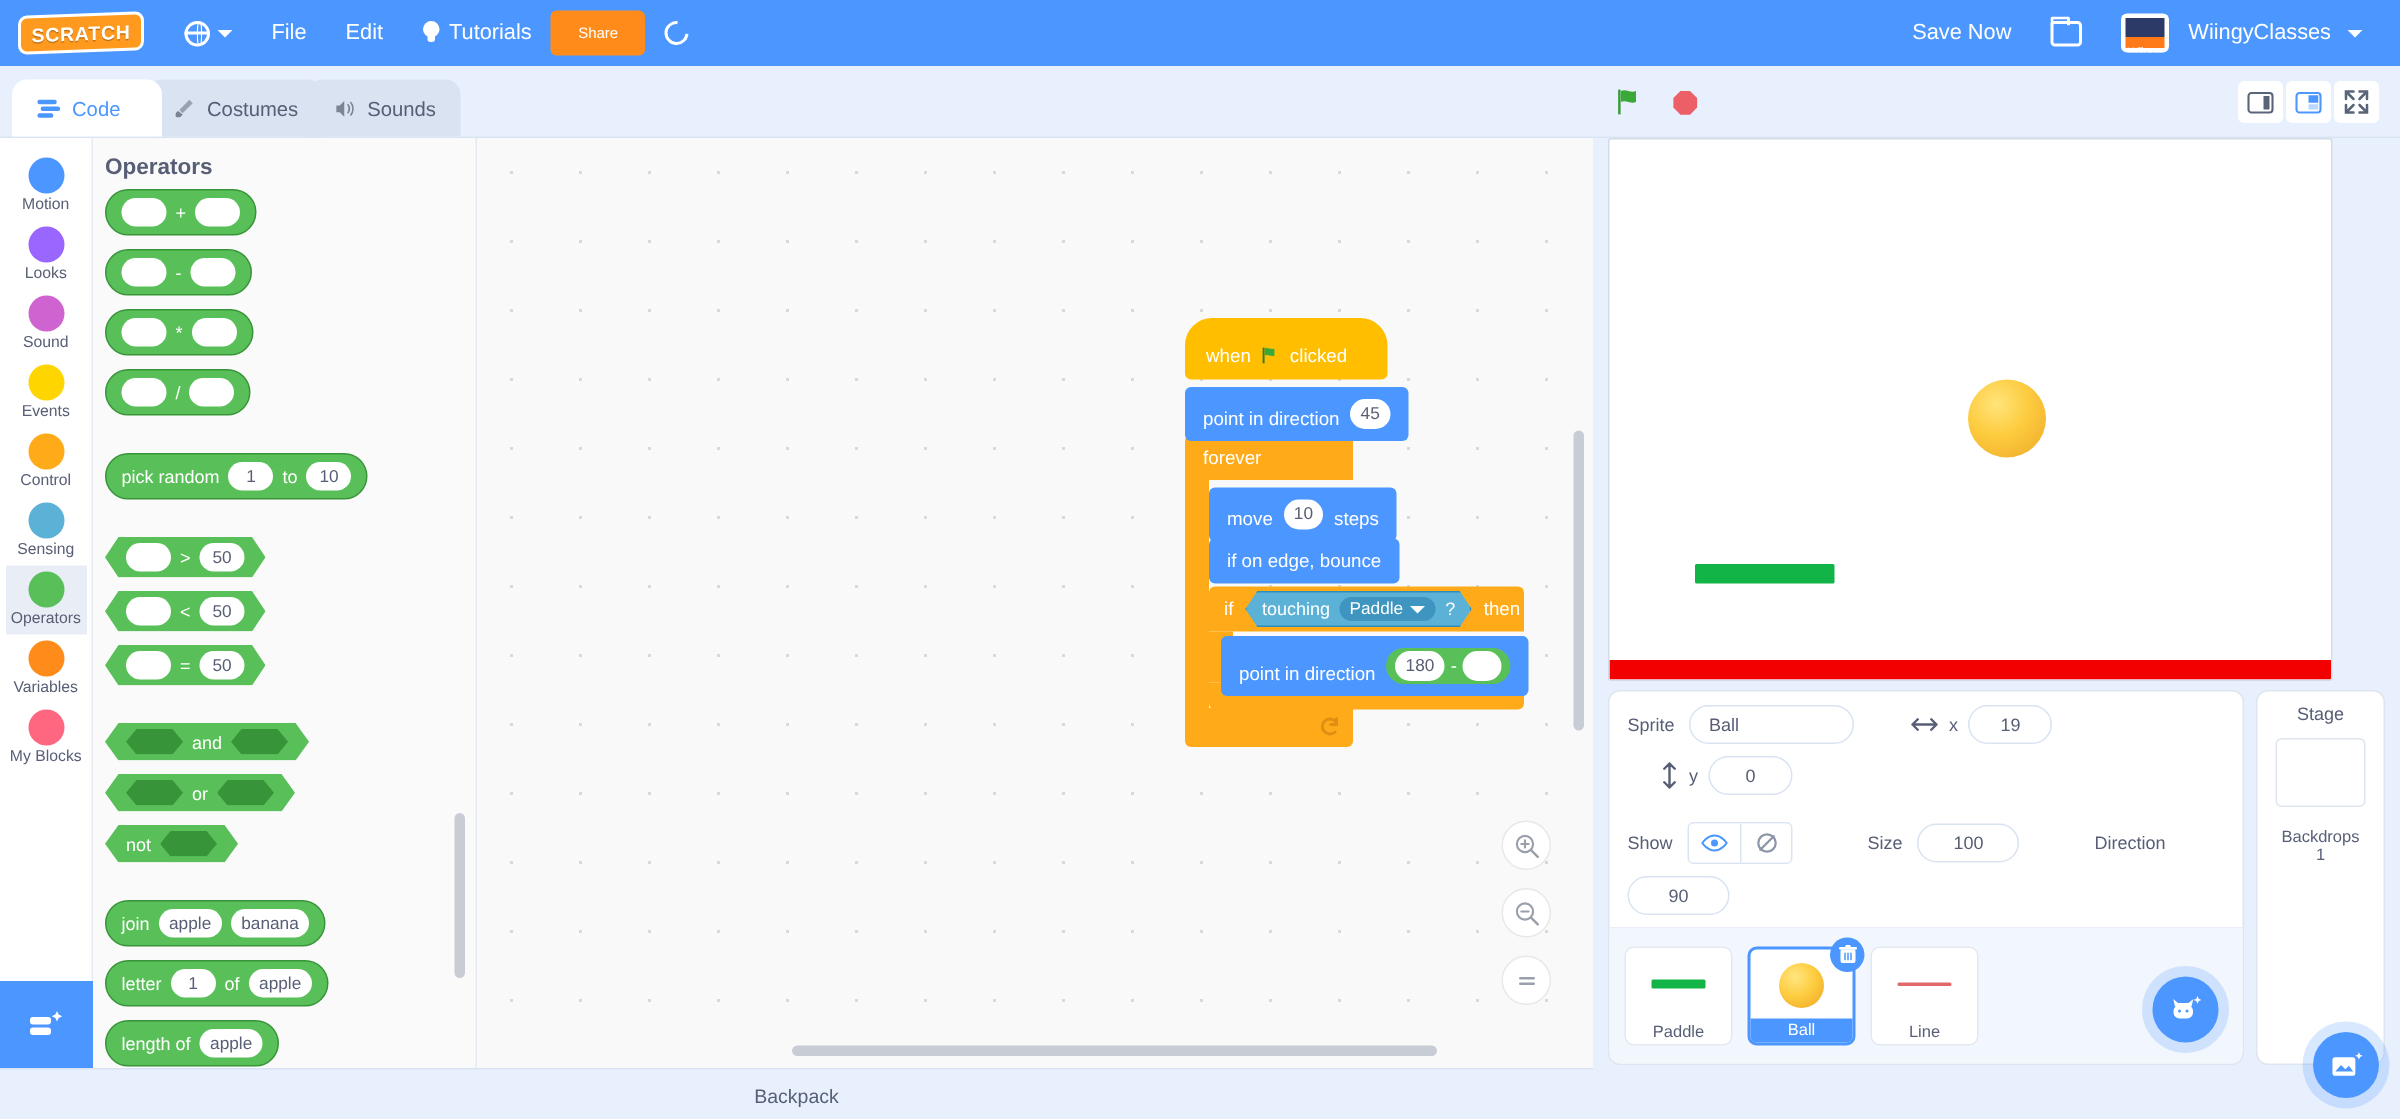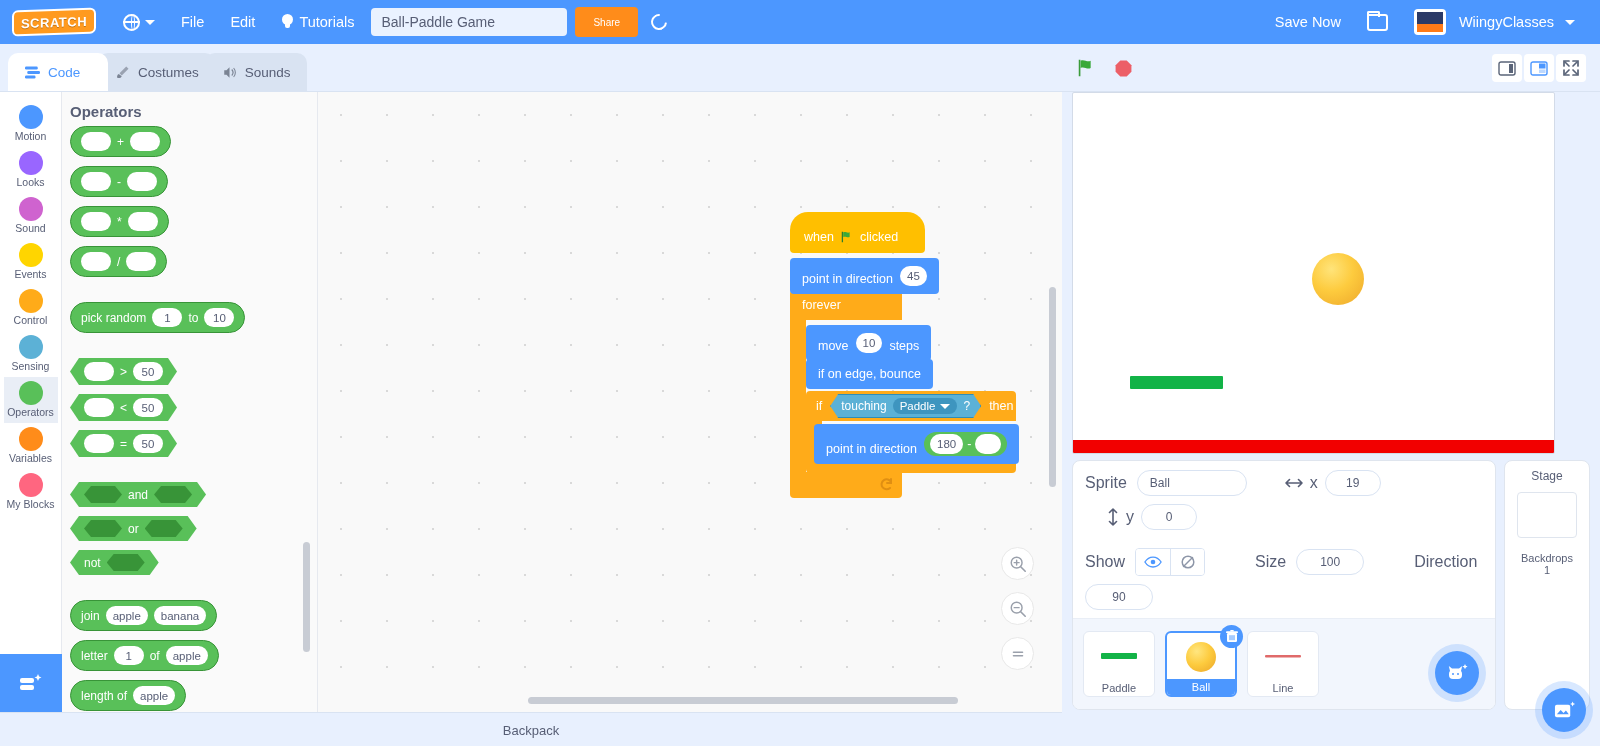--- a/index.html
+++ b/index.html
@@ -376,7 +376,6 @@
     <span>Tutorials</span>
   </div>
 
-  <input id="project-title" value="Ball-Paddle Game" style="">
 
   <button id="share-btn">Share</button>
 

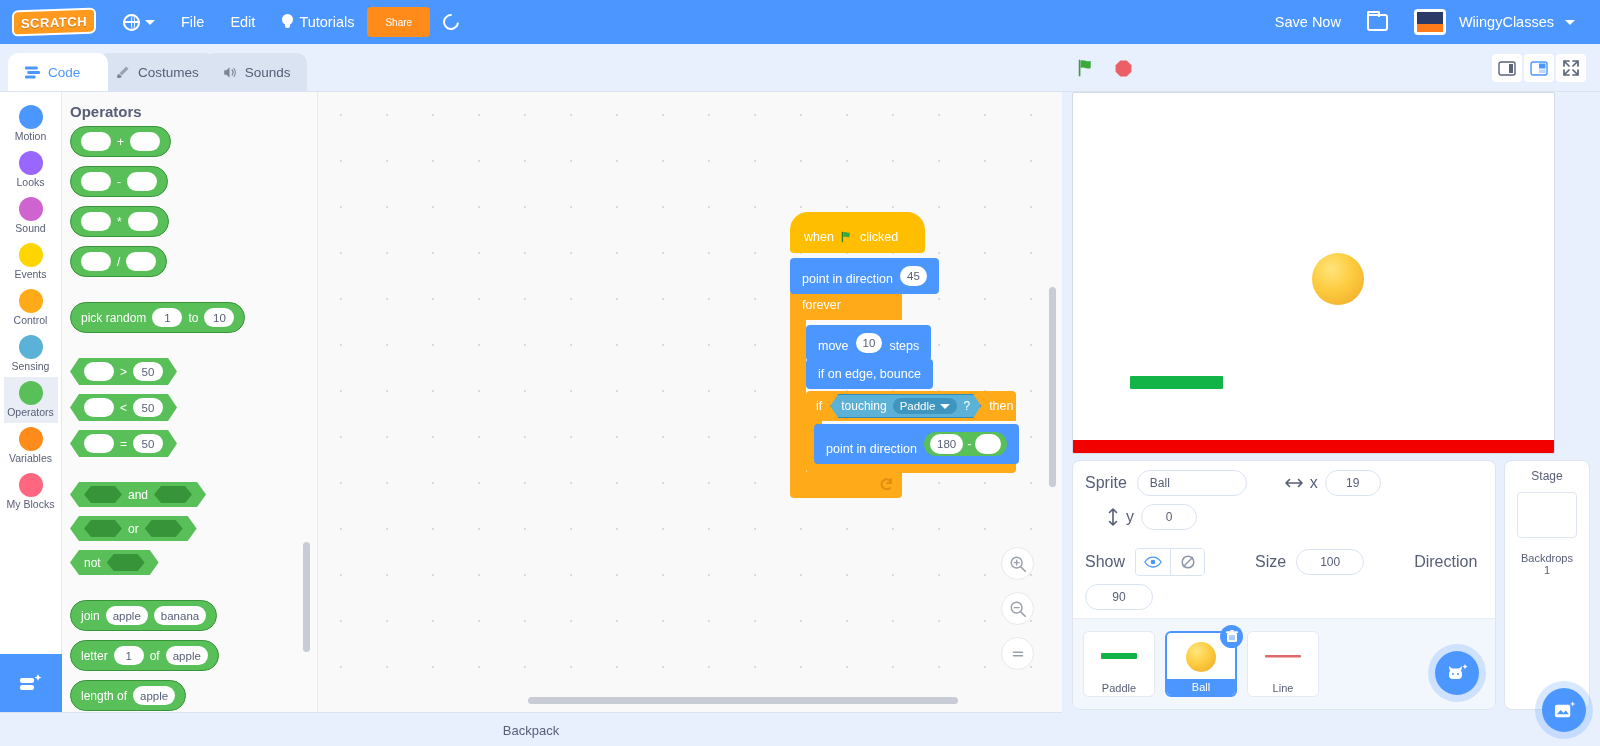--- a/index.html
+++ b/index.html
@@ -292,7 +292,7 @@
     padding: 9px 12px 8px 12px; gap: 8px 10px;
     border-bottom: 1px solid #e9eef6;
   }
-  .sl { font-size: 16px; color: #575e75; }
+  .sl { font-size: 12px; color: #575e75; }
   .sfield {
     border: 1px solid #d9e3f2; border-radius: 16px; height: 26px;
     display: inline-flex; align-items: center; padding: 0 12px;

